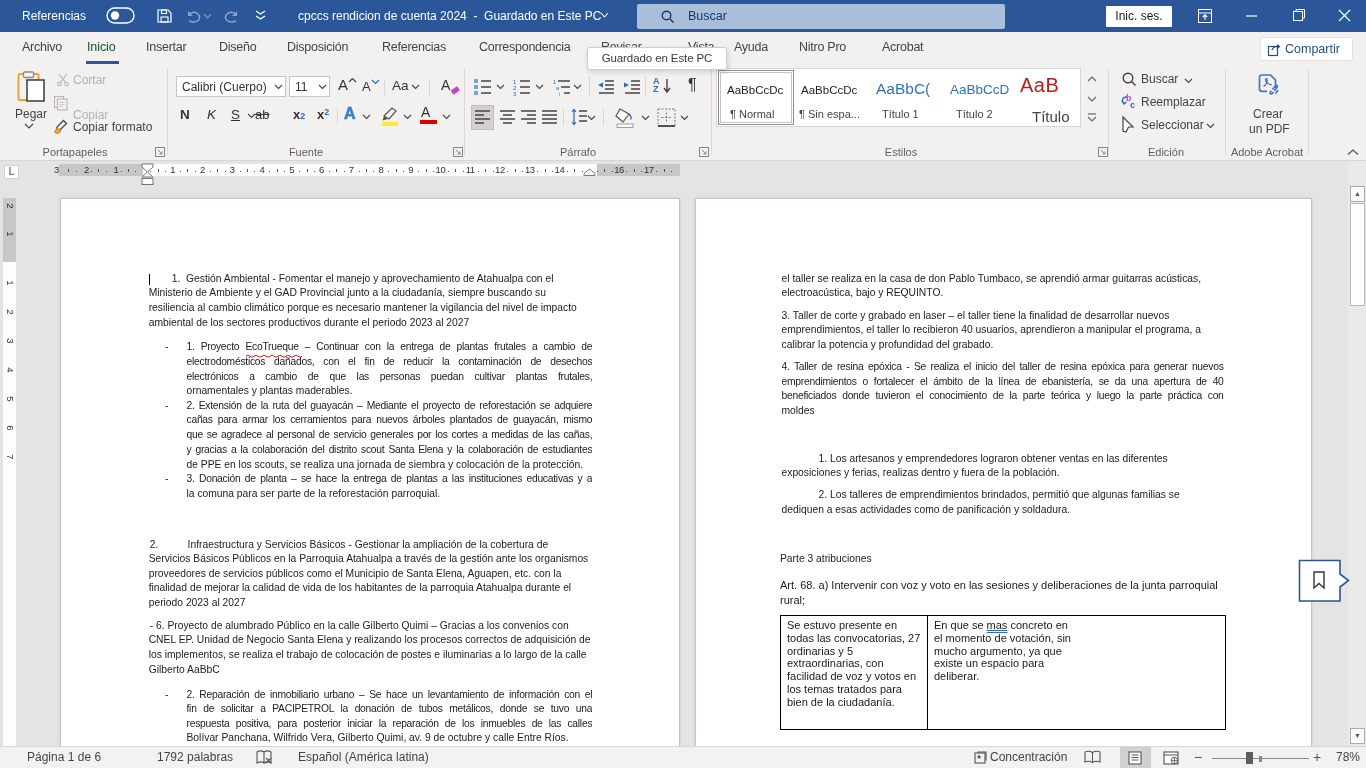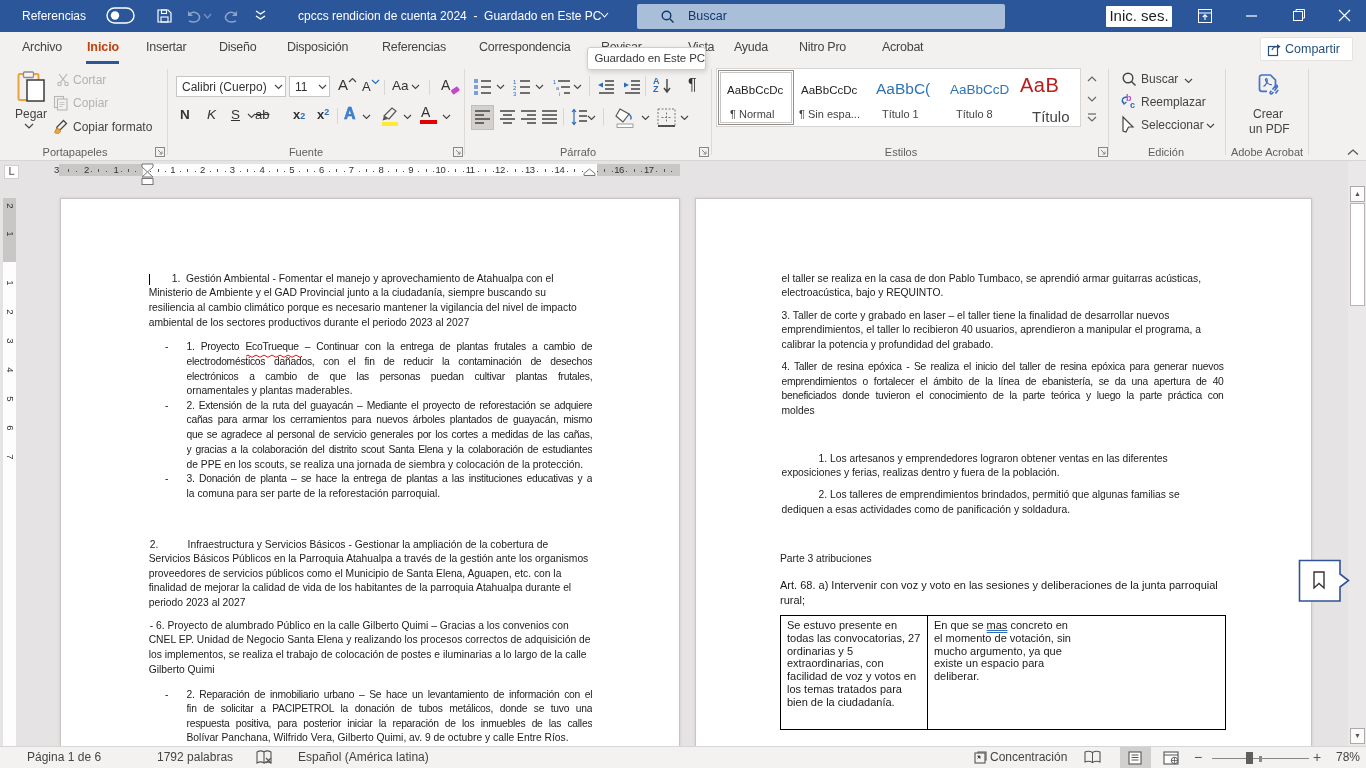--- a/index.html
+++ b/index.html
@@ -7,7 +7,7 @@
 #titlebar{position:absolute;left:0;top:0;width:1366px;height:32px;background:#2b579a}
 #titlebar .t{position:absolute;font-size:12px;color:#fff;white-space:pre}
 #searchbox{position:absolute;left:637px;top:4px;width:368px;height:25px;background:#a9bed9;border-radius:2px;color:#13386b;font-size:12.5px;line-height:25px}
-#inicses{position:absolute;left:1106px;top:6px;width:66px;height:21px;background:#fff;color:#1d1d1d;font-size:15px;text-align:center;line-height:20px;border-radius:1px}
+#inicses{position:absolute;left:1106px;top:6px;width:66px;height:21px;background:#fff;color:#1d1d1d;font-size:12px;text-align:center;line-height:20px;border-radius:1px}
 #tabrow{position:absolute;left:0;top:32px;width:1366px;height:32px;background:#f3f1f0}
 .tab{position:absolute;top:0;height:32px;line-height:31px;font-size:12.5px;color:#444;white-space:nowrap;letter-spacing:-.25px}
 #inicio-ul{position:absolute;left:86px;top:61px;width:33px;height:3px;background:#2b579a}

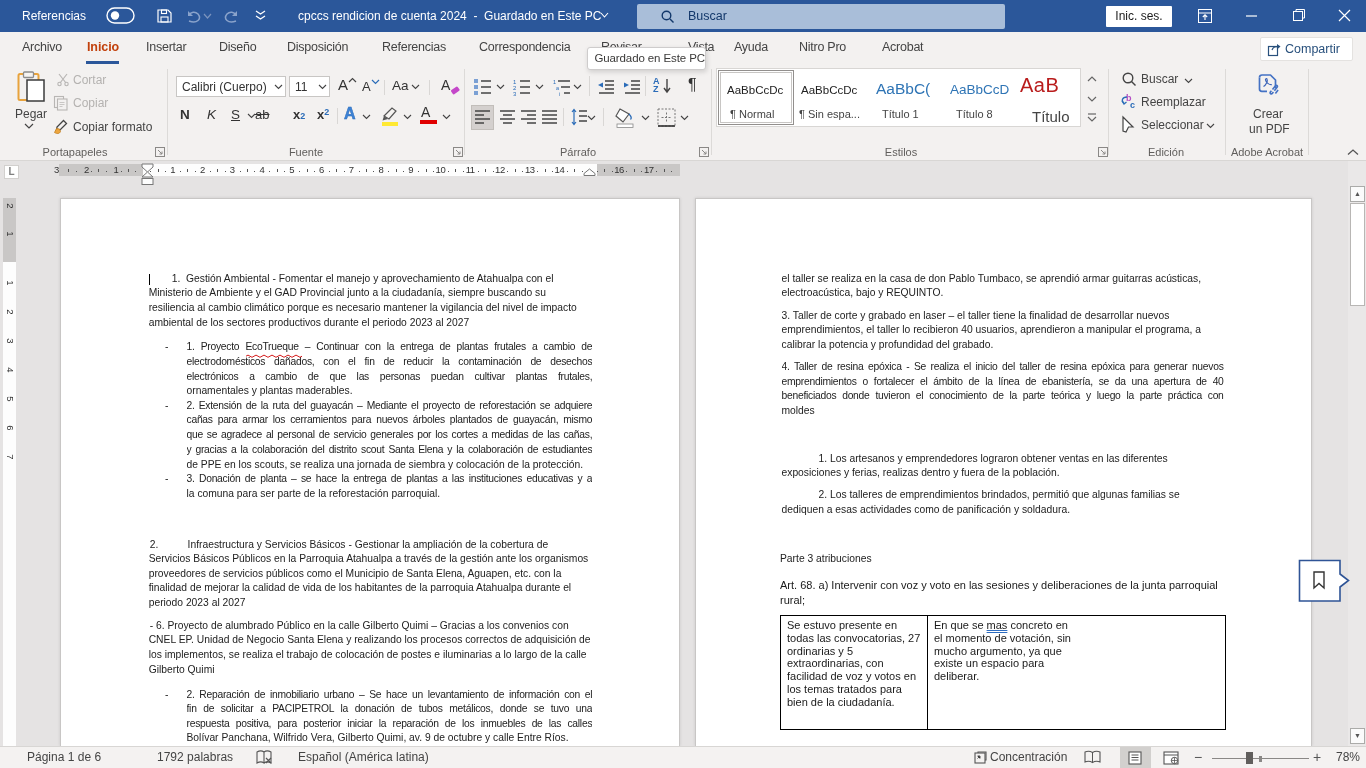--- a/index.html
+++ b/index.html
@@ -101,7 +101,7 @@
 </div>
 <div id="tabrow">
  <span class="tab" style="left:22px">Archivo</span>
- <span class="tab" style="left:87px;color:#c2410c;font-weight:700;letter-spacing:-.1px">Inicio</span>
+ <span class="tab" style="left:87px;color:#14532d;font-weight:400;letter-spacing:-.1px">Inicio</span>
  <span class="tab" style="left:146px">Insertar</span>
  <span class="tab" style="left:219px">Diseño</span>
  <span class="tab" style="left:287px">Disposición</span>

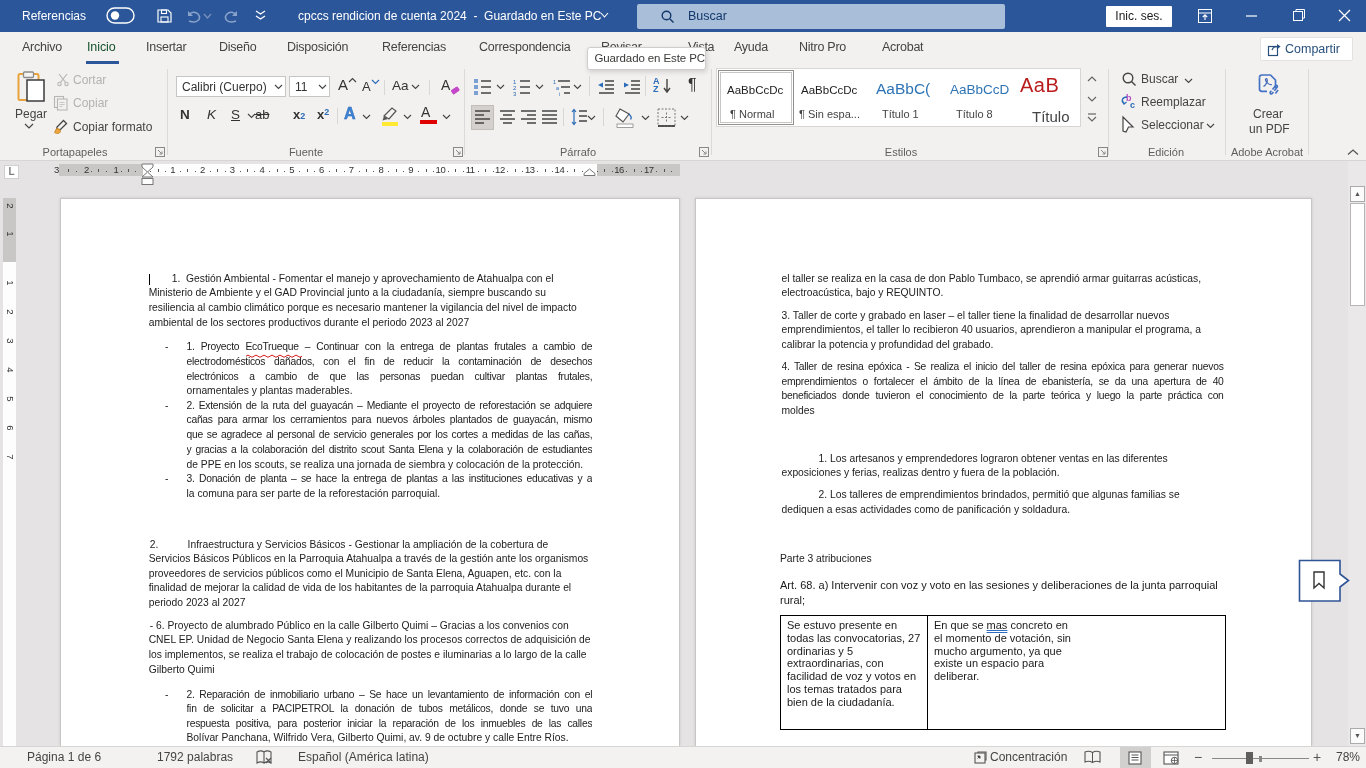--- a/index.html
+++ b/index.html
@@ -42,7 +42,7 @@
 #tbl{position:absolute;left:780px;top:615px;width:446px;height:115px;border:1px solid #000;display:flex;z-index:10;background:#fff}
 #tbl .c{border-right:1px solid #000;font-size:11px;line-height:12.75px;color:#1a1a1a;padding:3px 5px 0 6px;overflow:hidden;white-space:pre}
 #tbl .c:last-child{border-right:none}
-#tooltip{position:absolute;left:587px;top:47px;width:119px;height:23px;background:#fff;border:1px solid #cecccc;border-radius:3px;box-shadow:1px 2px 5px rgba(0,0,0,.15);font-size:11.5px;color:#3b3a39;text-align:right;line-height:21px;z-index:60;white-space:nowrap;letter-spacing:-.1px}
+#tooltip{position:absolute;left:587px;top:47px;width:140px;height:23px;background:#fff;border:1px solid #cecccc;border-radius:3px;box-shadow:1px 2px 5px rgba(0,0,0,.15);font-size:11.5px;color:#3b3a39;text-align:center;line-height:21px;z-index:60;white-space:nowrap;letter-spacing:-.1px}
 .selbtn{position:absolute;background:#d4d0ce;border:1px solid #c2beba}
 </style></head>
 <body>

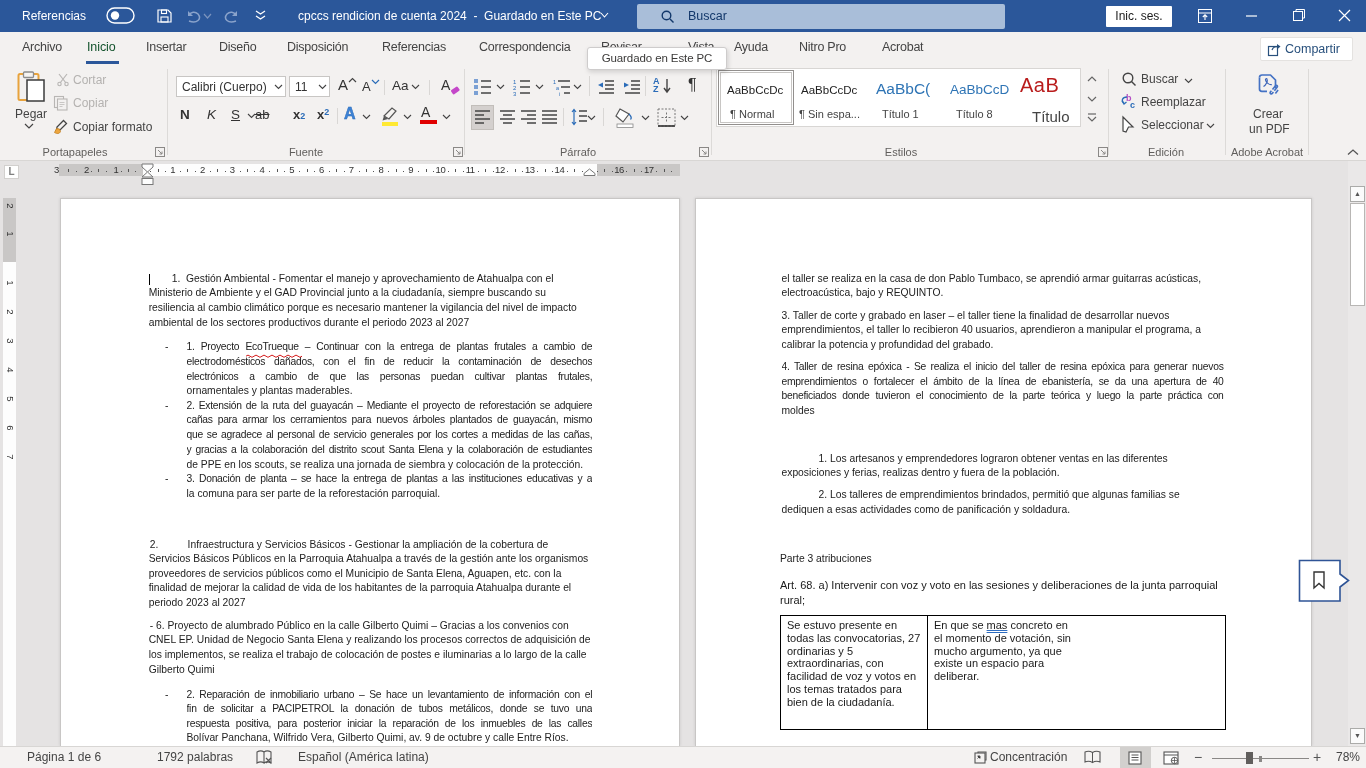--- a/index.html
+++ b/index.html
@@ -140,7 +140,7 @@
     <rect x="3.5" y="3" width="9.5" height="11" fill="#f3f1f0" stroke="#b8b6b4" stroke-width="1.1"></rect>
     <path d="M5.5 6.5h5M5.5 8.5h5M5.5 10.5h3" stroke="#c9c7c5" stroke-width="1"></path>
   </svg>
-<span class="rlbl rgray" style="left:73px;top:96px">Copiar</span>
+<span class="rlbl rgray" style="left:73px;top:108px">Copiar</span>
 <svg style="left:53px;top:119px" width="17" height="16" viewBox="0 0 17 16">
     <path d="M10.5 1.5l3 3-6.5 6.5-3.5.5.5-3.5z" fill="none" stroke="#444" stroke-width="1.3"></path>
     <path d="M3.5 9.5l-2 4c2.5 1.5 5 1.5 6-1l-1-2.5z" fill="#eda63f" stroke="#c27f1e" stroke-width=".8"></path>

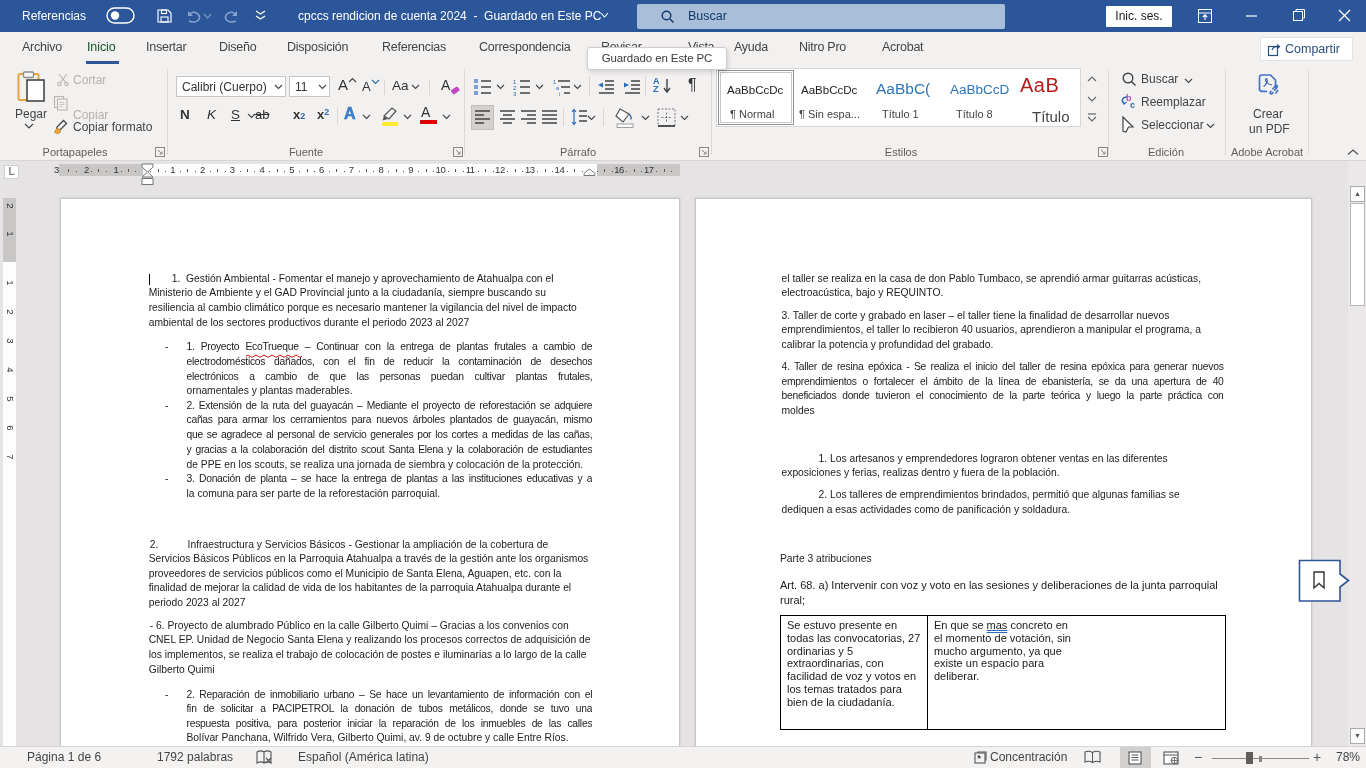--- a/index.html
+++ b/index.html
@@ -308,7 +308,7 @@
 <span style="position:absolute;left:876px;top:80px;font-size:15.5px;color:#2e74b5;white-space:nowrap">AaBbC(</span>
 <span style="position:absolute;left:882px;top:108px;font-size:11px;color:#444;white-space:nowrap">Título 1</span>
 <span style="position:absolute;left:950px;top:82px;font-size:13.5px;color:#2e74b5;white-space:nowrap">AaBbCcD</span>
-<span style="position:absolute;left:956px;top:108px;font-size:11px;color:#444;white-space:nowrap">Título 8</span>
+<span style="position:absolute;left:956px;top:108px;font-size:11px;color:#444;white-space:nowrap">Título 2</span>
 <span style="position:absolute;left:1020px;top:74px;font-size:20px;color:#b91c1c;white-space:nowrap;letter-spacing:.5px">AaB</span>
 <span style="position:absolute;left:1032px;top:108px;font-size:15px;color:#444;white-space:nowrap">Título</span>
 <svg style="left:1088px;top:76px" width="8" height="6">

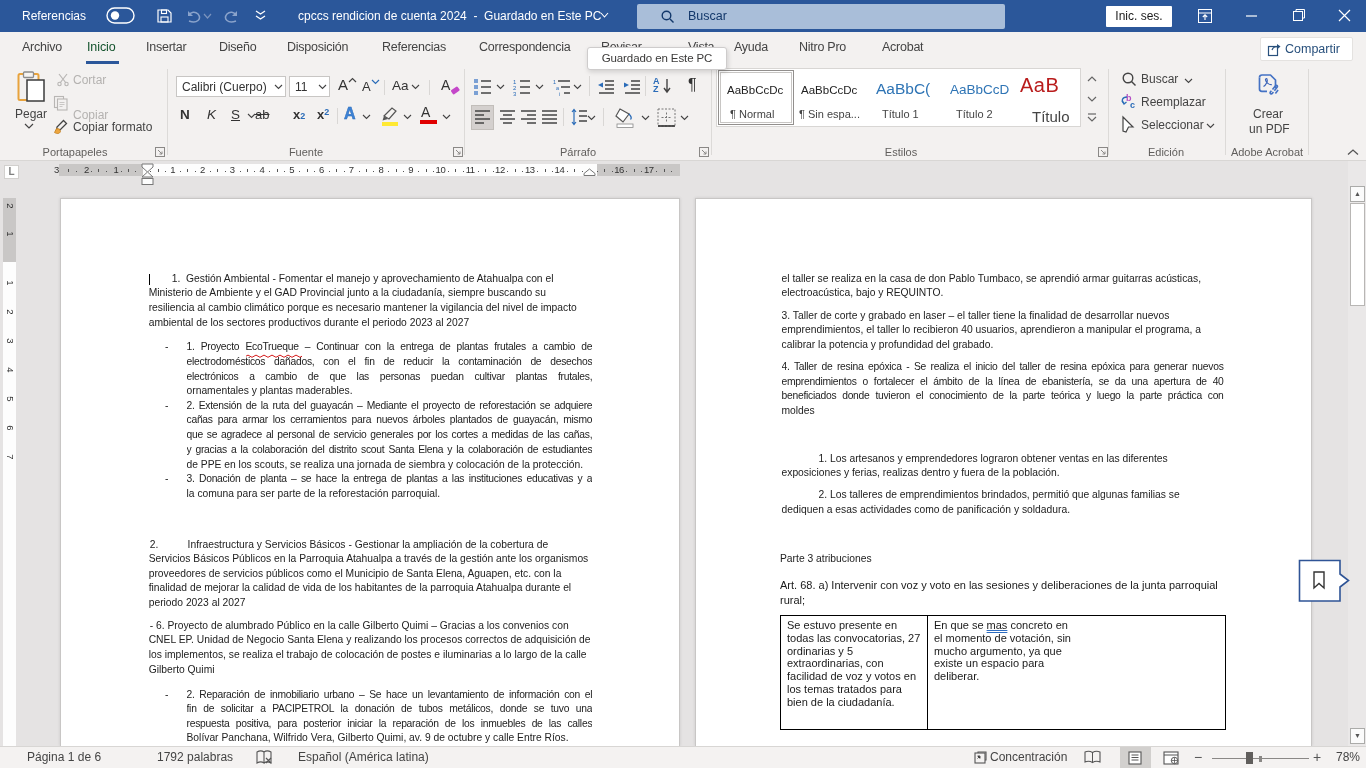--- a/index.html
+++ b/index.html
@@ -506,7 +506,7 @@
     <div class="dt" style="left:149.7px;top:618.9px">- 6. Proyecto de alumbrado Público en la calle Gilberto Quimi – Gracias a los convenios con</div>
     <div class="dt" style="left:148.7px;top:633.4px">CNEL EP. Unidad de Negocio Santa Elena y realizando los procesos correctos de adquisición de</div>
     <div class="dt" style="left:148.7px;top:647.9px">los implementos, se realiza el trabajo de colocación de postes e iluminarias a lo largo de la calle</div>
-    <div class="dt" style="left:148.7px;top:662.5px">Gilberto Quimi</div>
+    <div class="dt" style="left:148.7px;top:662.5px">Gilberto AaBbC</div>
     <div class="jl" style="left:186.5px;top:687.6px;width:405.8px">2. Reparación de inmobiliario urbano – Se hace un levantamiento de información con el</div>
     <div class="jl" style="left:186.5px;top:702.2px;width:405.8px">fin de solicitar a PACIPETROL la donación de tubos metálicos, donde se tuvo una</div>
     <div class="jl" style="left:186.5px;top:716.7px;width:405.8px">respuesta positiva, para posterior iniciar la reparación de los inmuebles de las calles</div>

